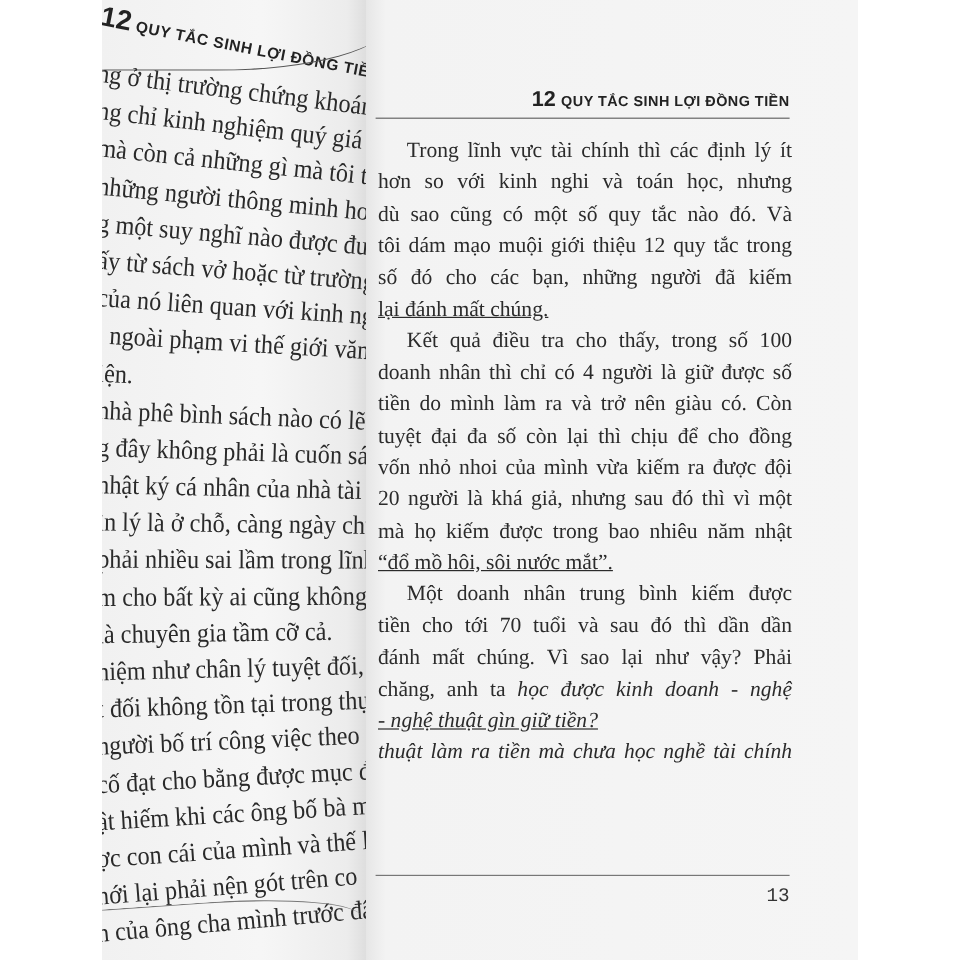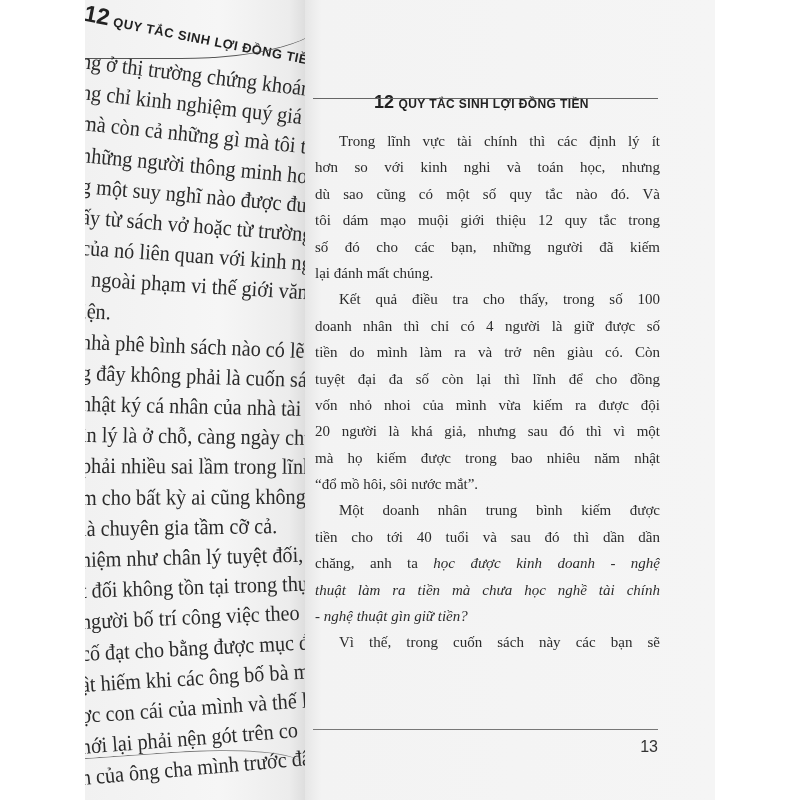--- a/index.html
+++ b/index.html
@@ -17,7 +17,7 @@
 
     
     .right-page { position:absolute; left:305px; top:0; width:410px; height:800px; background:linear-gradient(to right,#e6e6e6 0%,#f3f3f3 4%,#f5f5f5 100%); }
-    .right-header { position:absolute; left:0; top:72px; width:353px; text-align:center; font-family:"Liberation Sans", sans-serif; font-weight:bold; color:#222;margin-top:20px; }
+    .right-header { position:absolute; left:0; top:72px; width:353px; text-align:right; font-family:"Liberation Sans", sans-serif; font-weight:bold; color:#222; }
     .right-header .num { font-size:18px; }
     .right-header .rest { font-size:12px; letter-spacing:0.4px; }
     .right-rule { position:absolute; left:8px; top:98px; width:345px; border-top:1px solid #666; }

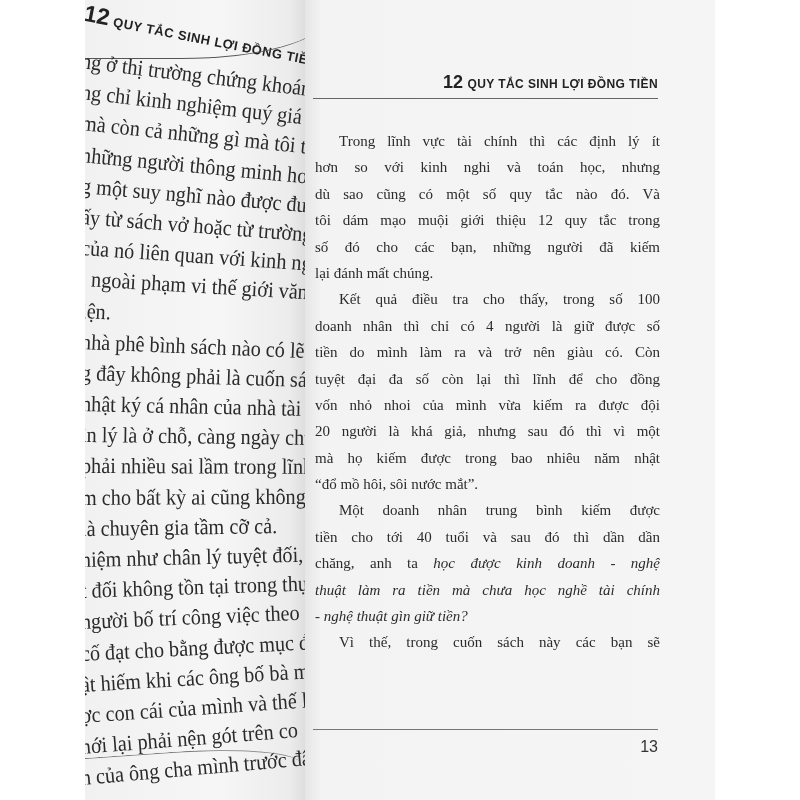--- a/index.html
+++ b/index.html
@@ -21,7 +21,7 @@
     .right-header .num { font-size:18px; }
     .right-header .rest { font-size:12px; letter-spacing:0.4px; }
     .right-rule { position:absolute; left:8px; top:98px; width:345px; border-top:1px solid #666; }
-    .right-body { position:absolute; left:10px; top:128px; width:345px; font-size:15px; line-height:26.4px; color:#2b2b2b; }
+    .right-body { position:absolute; left:10px; top:112px; width:345px; font-size:18px; line-height:26.4px; color:#2b2b2b; }
     .right-body .line { white-space:nowrap; text-align:justify; text-align-last:justify; height:26.4px; }
     .right-body .line.last { text-align-last:left; }
     .right-body .line.indent { padding-left:24px; }

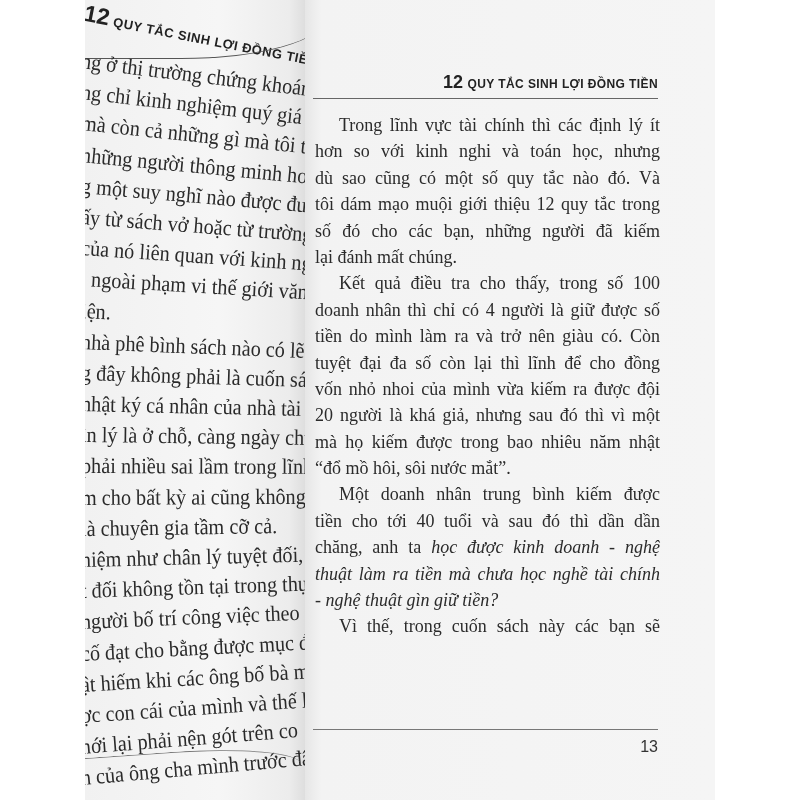--- a/index.html
+++ b/index.html
@@ -23,7 +23,7 @@
     .right-rule { position:absolute; left:8px; top:98px; width:345px; border-top:1px solid #666; }
     .right-body { position:absolute; left:10px; top:112px; width:345px; font-size:18px; line-height:26.4px; color:#2b2b2b; }
     .right-body .line { white-space:nowrap; text-align:justify; text-align-last:justify; height:26.4px; }
-    .right-body .line.last { text-align-last:left; }
+    .right-body .line.last { text-align-last:left;text-decoration:underline; }
     .right-body .line.indent { padding-left:24px; }
     .right-body em { font-style:italic; }
     .right-bottom-rule { position:absolute; left:8px; top:729px; width:345px; border-top:1px solid #777; }

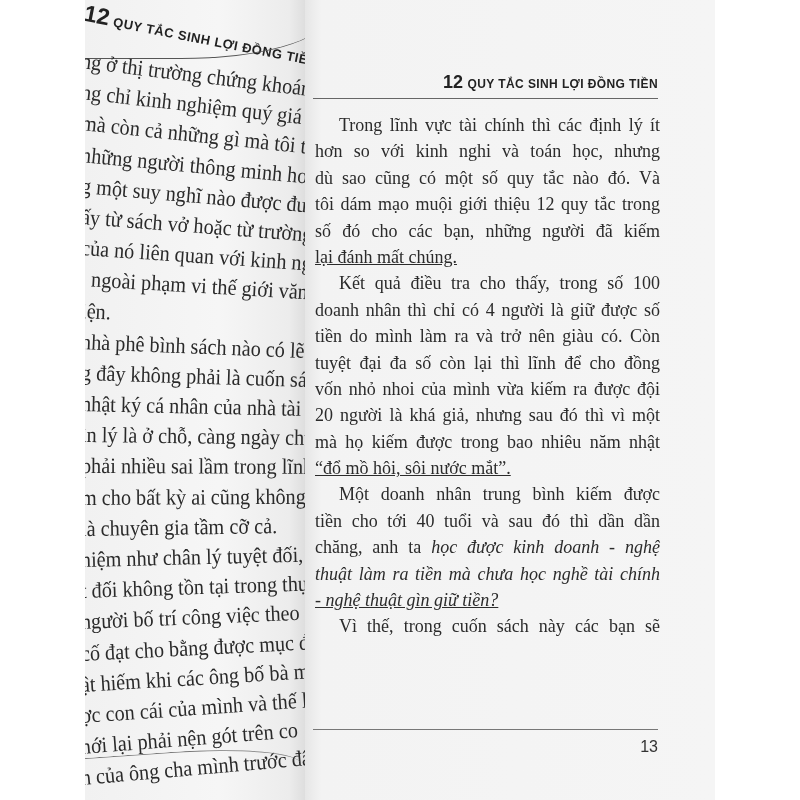--- a/index.html
+++ b/index.html
@@ -83,7 +83,7 @@
       <div class="line indent"><span>Kết quả điều tra cho thấy, trong số 100</span></div>
       <div class="line"><span>doanh nhân thì chỉ có 4 người là giữ được số</span></div>
       <div class="line"><span>tiền do mình làm ra và trở nên giàu có. Còn</span></div>
-      <div class="line"><span>tuyệt đại đa số còn lại thì lĩnh để cho đồng</span></div>
+      <div class="line"><span>tuyệt đại đa số còn lại thì chịu để cho đồng</span></div>
       <div class="line"><span>vốn nhỏ nhoi của mình vừa kiếm ra được đội</span></div>
       <div class="line"><span>20 người là khá giả, nhưng sau đó thì vì một</span></div>
       <div class="line"><span>mà họ kiếm được trong bao nhiêu năm nhật</span></div>

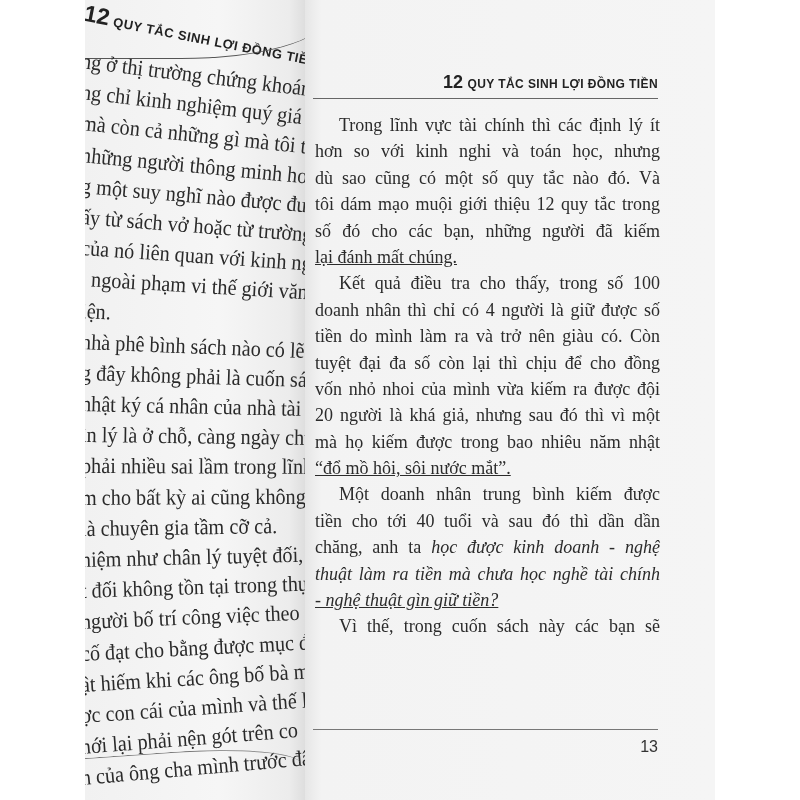--- a/index.html
+++ b/index.html
@@ -89,7 +89,7 @@
       <div class="line"><span>mà họ kiếm được trong bao nhiêu năm nhật</span></div>
       <div class="line last"><span>“đổ mồ hôi, sôi nước mắt”.</span></div>
       <div class="line indent"><span>Một doanh nhân trung bình kiếm được</span></div>
-      <div class="line"><span>tiền cho tới 40 tuổi và sau đó thì dần dần</span></div>
+      <div class="line"><span>tiền cho tới 70 tuổi và sau đó thì dần dần</span></div>
       <div class="line"><span>chăng, anh ta </span><em>học được kinh doanh - nghệ</em></div>
       <div class="line"><span></span><em>thuật làm ra tiền mà chưa học nghề tài chính</em></div>
       <div class="line last"><span></span><em>- nghệ thuật gìn giữ tiền?</em></div>

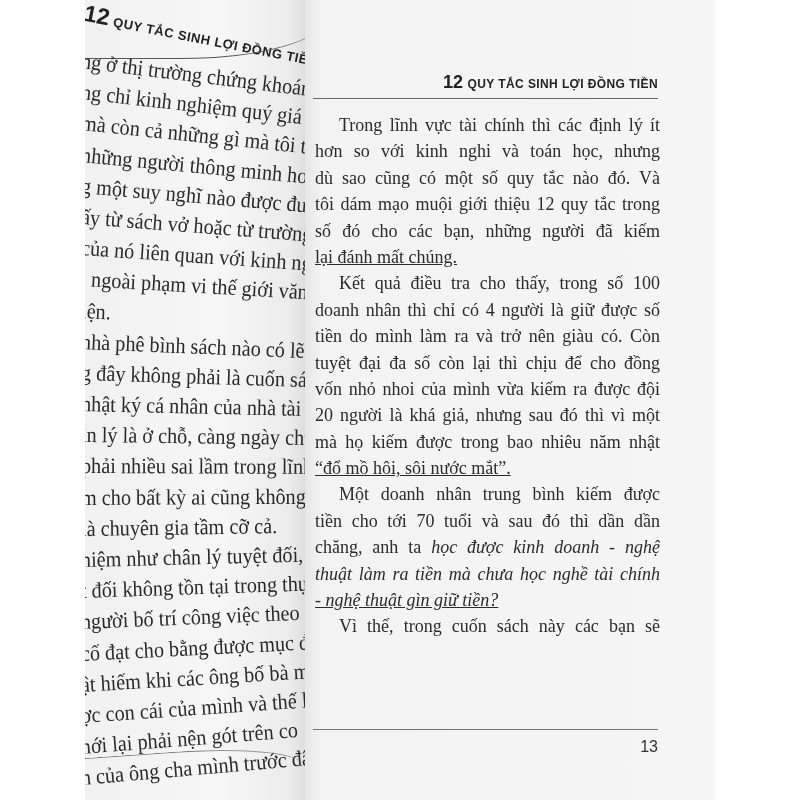--- a/index.html
+++ b/index.html
@@ -90,6 +90,7 @@
       <div class="line last"><span>“đổ mồ hôi, sôi nước mắt”.</span></div>
       <div class="line indent"><span>Một doanh nhân trung bình kiếm được</span></div>
       <div class="line"><span>tiền cho tới 70 tuổi và sau đó thì dần dần</span></div>
+      <div class="line"><span>đánh mất chúng. Vì sao lại như vậy? Phải</span></div>
       <div class="line"><span>chăng, anh ta </span><em>học được kinh doanh - nghệ</em></div>
       <div class="line"><span></span><em>thuật làm ra tiền mà chưa học nghề tài chính</em></div>
       <div class="line last"><span></span><em>- nghệ thuật gìn giữ tiền?</em></div>

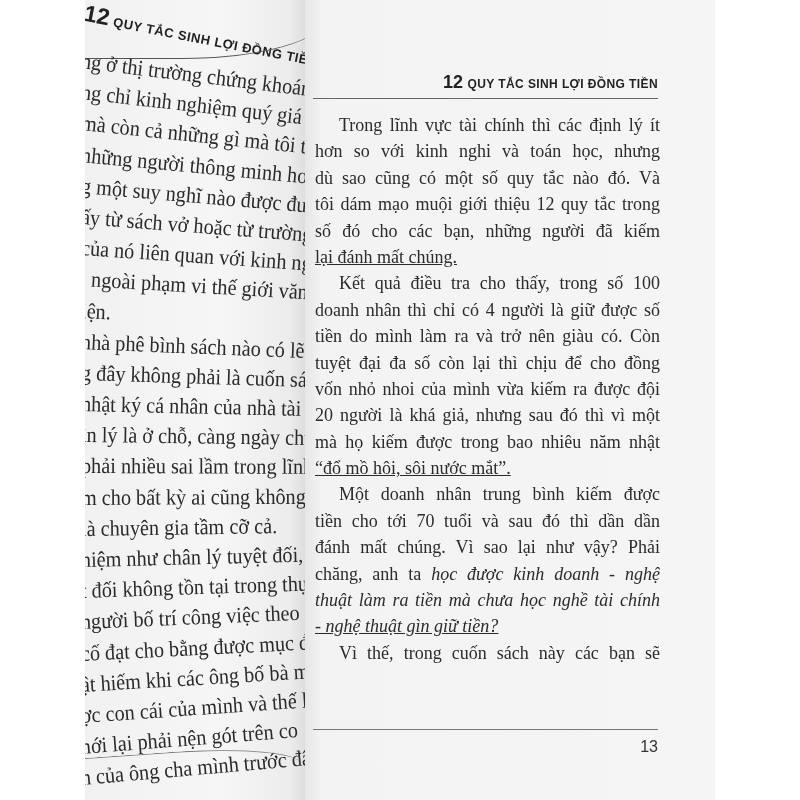--- a/index.html
+++ b/index.html
@@ -92,8 +92,8 @@
       <div class="line"><span>tiền cho tới 70 tuổi và sau đó thì dần dần</span></div>
       <div class="line"><span>đánh mất chúng. Vì sao lại như vậy? Phải</span></div>
       <div class="line"><span>chăng, anh ta </span><em>học được kinh doanh - nghệ</em></div>
+      <div class="line last"><span></span><em>- nghệ thuật gìn giữ tiền?</em></div>
       <div class="line"><span></span><em>thuật làm ra tiền mà chưa học nghề tài chính</em></div>
-      <div class="line last"><span></span><em>- nghệ thuật gìn giữ tiền?</em></div>
       <div class="line indent"><span>Vì thế, trong cuốn sách này các bạn sẽ</span></div>
     </div>
   <div class="right-bottom-rule"></div>

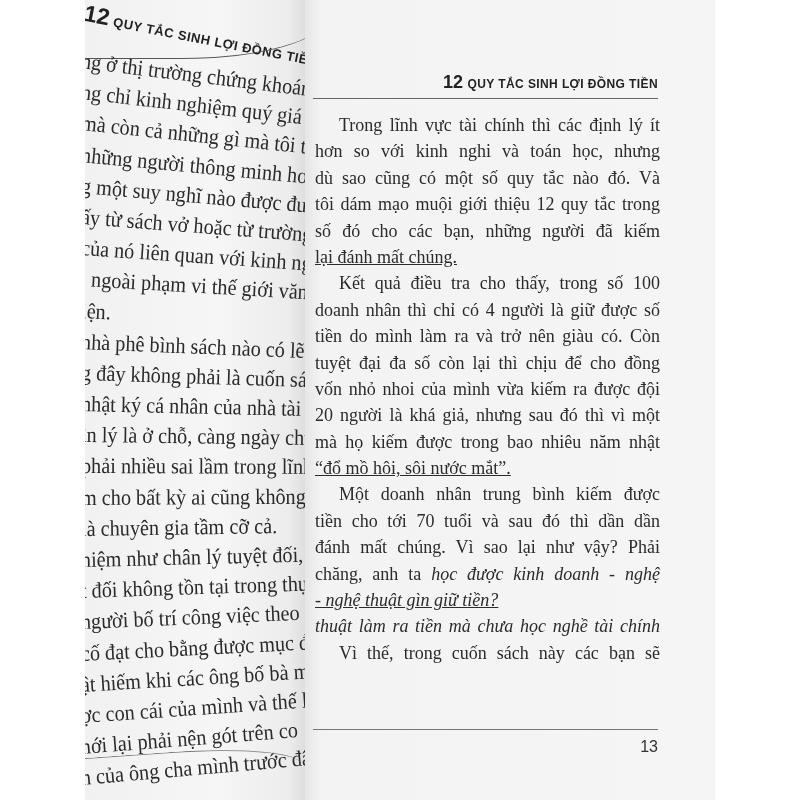--- a/index.html
+++ b/index.html
@@ -94,7 +94,6 @@
       <div class="line"><span>chăng, anh ta </span><em>học được kinh doanh - nghệ</em></div>
       <div class="line last"><span></span><em>- nghệ thuật gìn giữ tiền?</em></div>
       <div class="line"><span></span><em>thuật làm ra tiền mà chưa học nghề tài chính</em></div>
-      <div class="line indent"><span>Vì thế, trong cuốn sách này các bạn sẽ</span></div>
     </div>
   <div class="right-bottom-rule"></div>
   <div class="page-number">13</div>

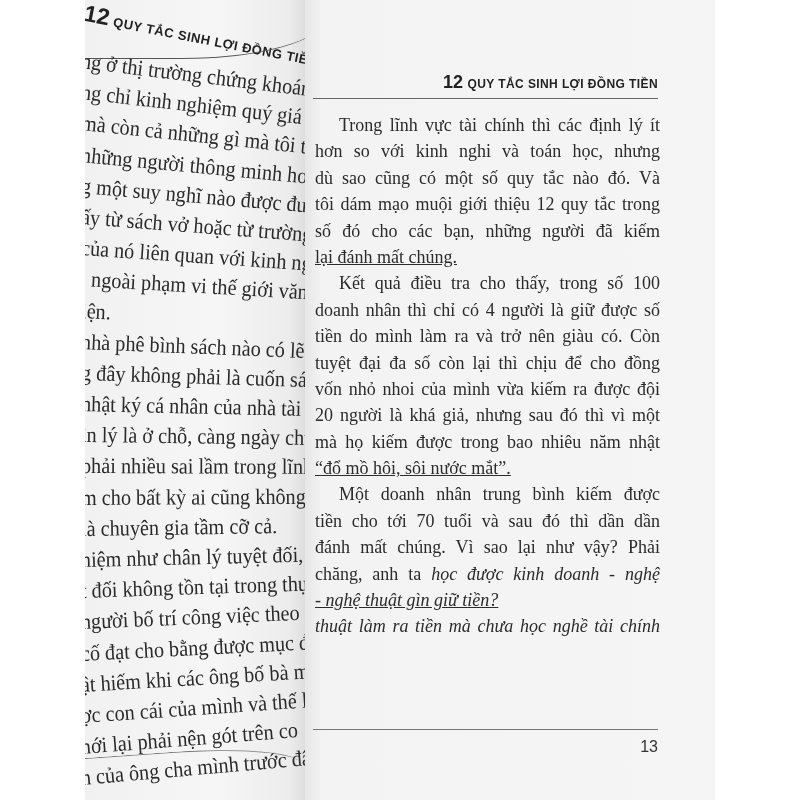--- a/index.html
+++ b/index.html
@@ -27,7 +27,7 @@
     .right-body .line.indent { padding-left:24px; }
     .right-body em { font-style:italic; }
     .right-bottom-rule { position:absolute; left:8px; top:729px; width:345px; border-top:1px solid #777; }
-    .page-number { position:absolute; left:300px; top:738px; width:53px; text-align:right; font-family:Liberation Sans, sans-serif; font-size:16px; color:#333; }
+    .page-number { position:absolute; left:300px; top:738px; width:53px; text-align:right; font-family:Liberation Mono, monospace; font-size:16px; color:#333; }
   </style>
 </head>
 <body>

